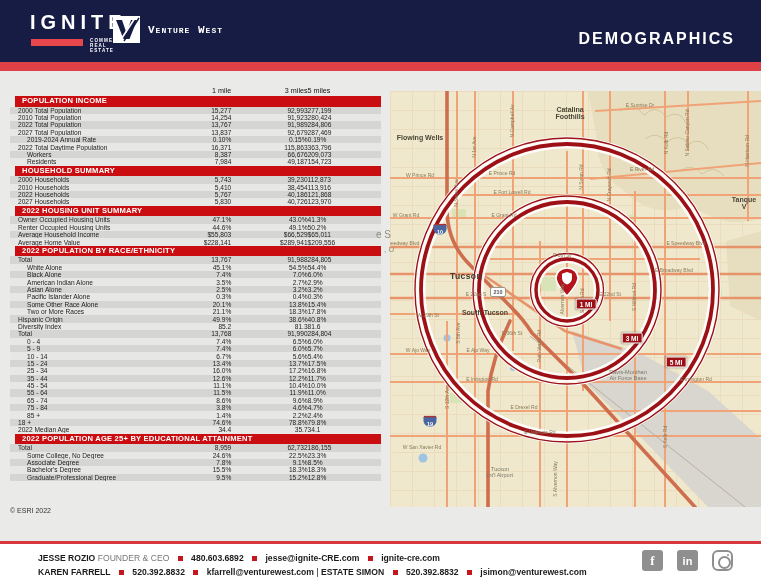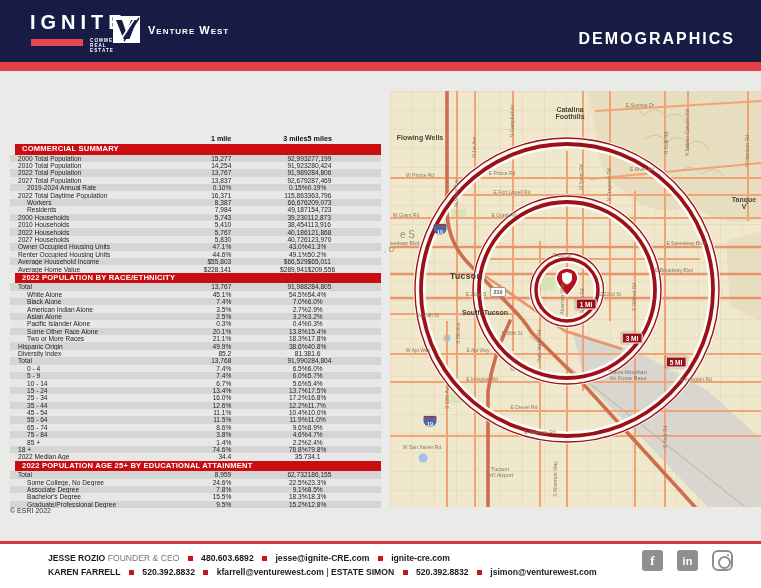--- a/index.html
+++ b/index.html
@@ -11,7 +11,7 @@
   .logo-ignite .word{font-size:20px;font-weight:bold;letter-spacing:5px;}
   .logo-ignite .bar{position:absolute;left:1px;top:28px;width:52px;height:7px;background:#E8464D;}
   .logo-ignite .sub{position:absolute;left:60px;top:27px;font-size:4.6px;font-weight:bold;letter-spacing:1.1px;line-height:5.2px;}
-  .logo-vw{position:absolute;left:113px;top:16px;display:flex;align-items:center;}
+  .logo-vw{position:absolute;left:113px;top:16px;display:flex;align-items:center;font-family:Liberation Mono, monospace;}
   .vw-mark{width:27px;height:27px;background:#fff;position:relative;overflow:hidden;}
   .vw-mark svg{position:absolute;left:0;top:0;}
   .vw-text{color:#fff;font-size:11px;letter-spacing:1px;margin-left:8px;font-variant:small-caps;font-weight:bold;}

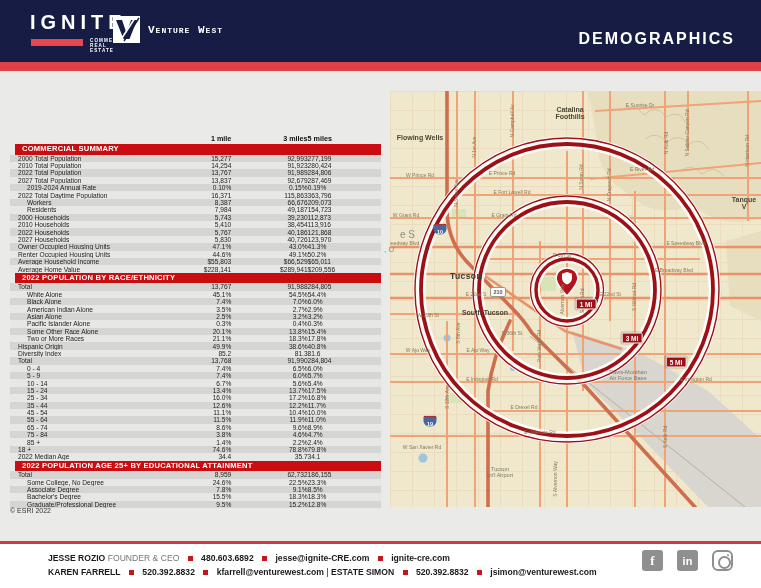--- a/index.html
+++ b/index.html
@@ -18,7 +18,7 @@
   .pg-title{position:absolute;right:26px;top:30px;color:#fff;font-size:16px;font-weight:bold;letter-spacing:2px;}
   
   .tablewrap{position:absolute;left:10px;top:84px;width:371px;}
-  .thead{display:flex;height:12px;align-items:center;font-size:7.2px;font-weight:bold;color:#111;margin-top:48px;}
+  .thead{display:flex;height:12px;align-items:center;font-size:7.2px;font-weight:normal;color:#111;}
   .secbar{height:10.5px;margin-left:5px;background:#C90D10;color:#fff;font-weight:bold;font-size:7.6px;line-height:10.7px;padding-left:7px;letter-spacing:.2px;white-space:nowrap;}
   .row{display:flex;height:7.4px;align-items:center;font-size:6.6px;color:#1d1d1d;}
   .row.dk{background:#D5D5D3;}

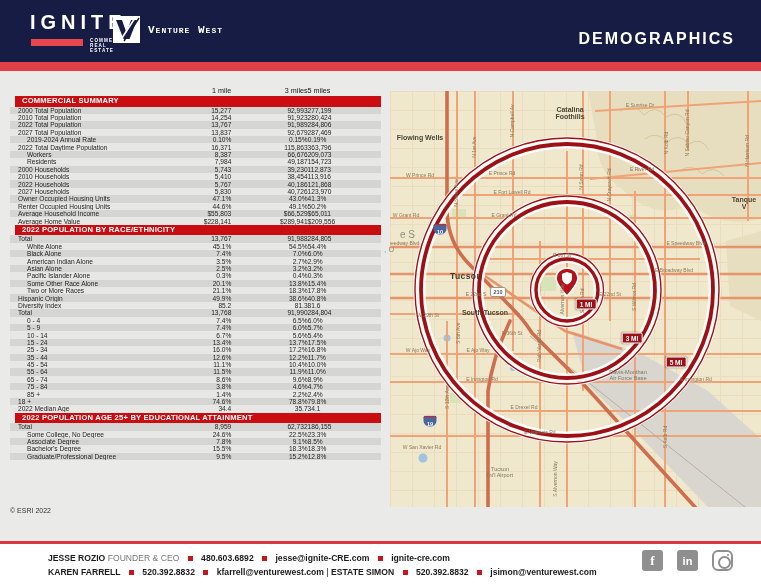--- a/index.html
+++ b/index.html
@@ -95,7 +95,7 @@
       <div class="c2">3 miles</div>
       <div class="c3">5 miles</div>
     </div>
-    <div class="secbar">COMMERCIAL SUMMARY</div>
+    <div class="secbar">POPULATION INCOME</div>
     <div class="row dk">
       <div class="c0">2000 Total Population</div>
       <div class="c1">15,277</div>

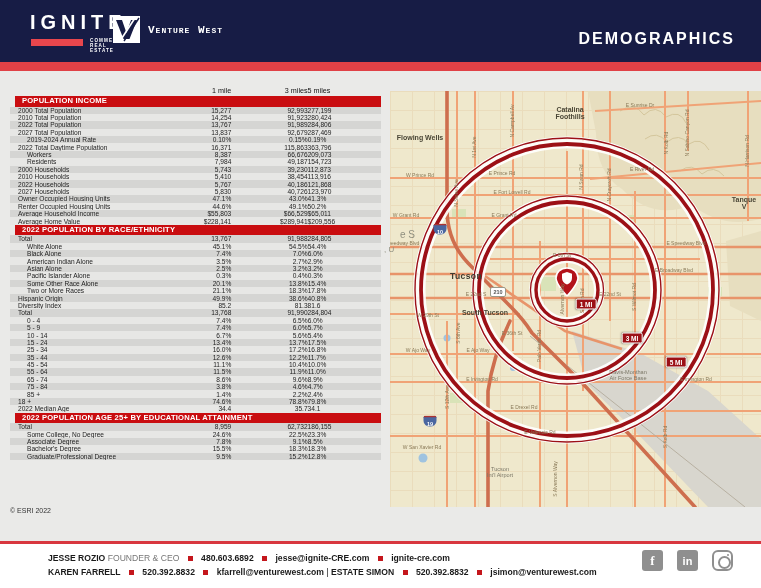--- a/index.html
+++ b/index.html
@@ -144,6 +144,7 @@
       <div class="c2">49,187</div>
       <div class="c3">154,723</div>
     </div>
+    <div class="secbar">HOUSEHOLD SUMMARY</div>
     <div class="row dk">
       <div class="c0">2000 Households</div>
       <div class="c1">5,743</div>

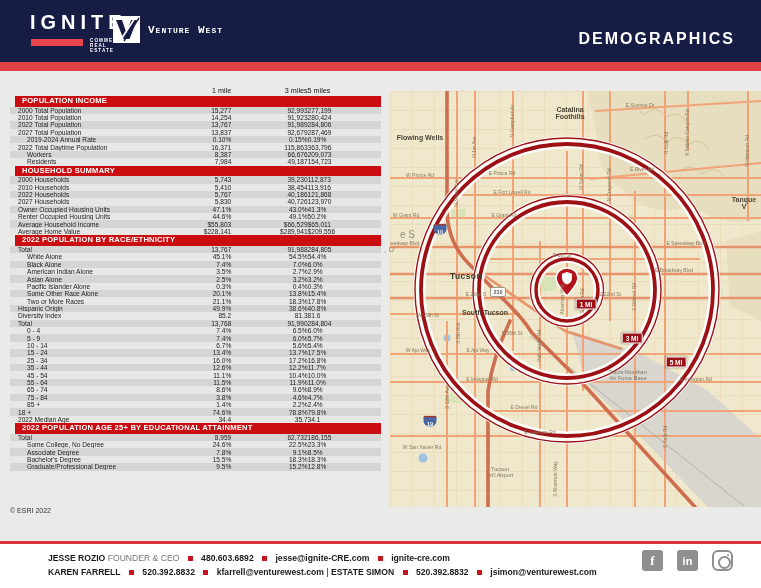--- a/index.html
+++ b/index.html
@@ -169,6 +169,7 @@
       <div class="c2">40,726</div>
       <div class="c3">123,970</div>
     </div>
+    <div class="secbar">2022 HOUSING UNIT SUMMARY</div>
     <div class="row dk">
       <div class="c0">Owner Occupied Housing Units</div>
       <div class="c1">47.1%</div>

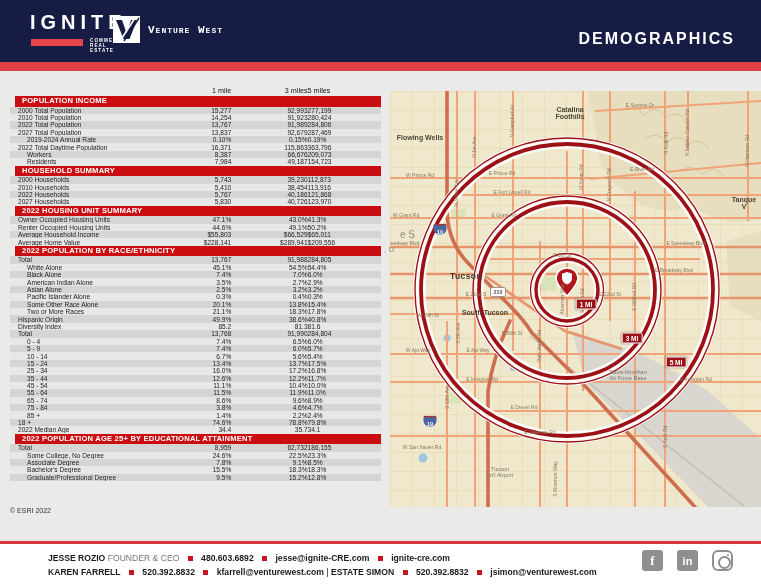--- a/index.html
+++ b/index.html
@@ -548,7 +548,7 @@
   </div>
 </div>
 
-<div class="frag" style="left: 400px; top: 229px; font-size: 10px; text-align: right;">e S</div>
+<div class="frag" style="left: 376px; top: 229px; font-size: 10px; text-align: right;">e S</div>
 <div class="frag" style="left: 384px; top: 245px; font-size: 8px;">, U</div>
 
 </body></html>

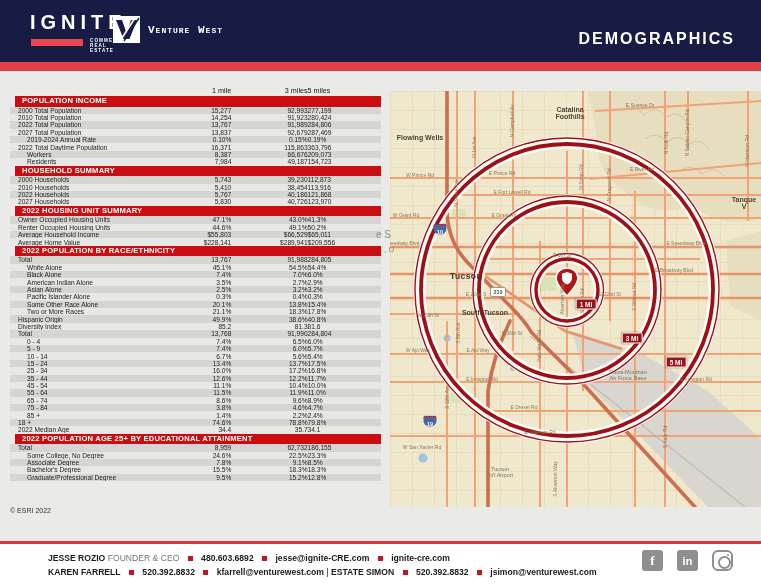--- a/index.html
+++ b/index.html
@@ -49,7 +49,7 @@
   
   .footline{position:absolute;left:0;top:541px;width:761px;height:3px;background:#D8373F;}
   .footer{position:absolute;left:0;top:544px;width:761px;height:44px;background:#fff;}
-  .contact{position:absolute;left:48px;top:7px;font-size:8.6px;color:#1a1a1a;line-height:14px;white-space:nowrap;}
+  .contact{position:absolute;left:38px;top:7px;font-size:8.6px;color:#1a1a1a;line-height:14px;white-space:nowrap;}
   .contact b{font-weight:bold;}
   .contact .title{color:#777;}
   .sq{display:inline-block;width:5px;height:5px;background:#C4161C;margin:0 6px;vertical-align:middle;}

